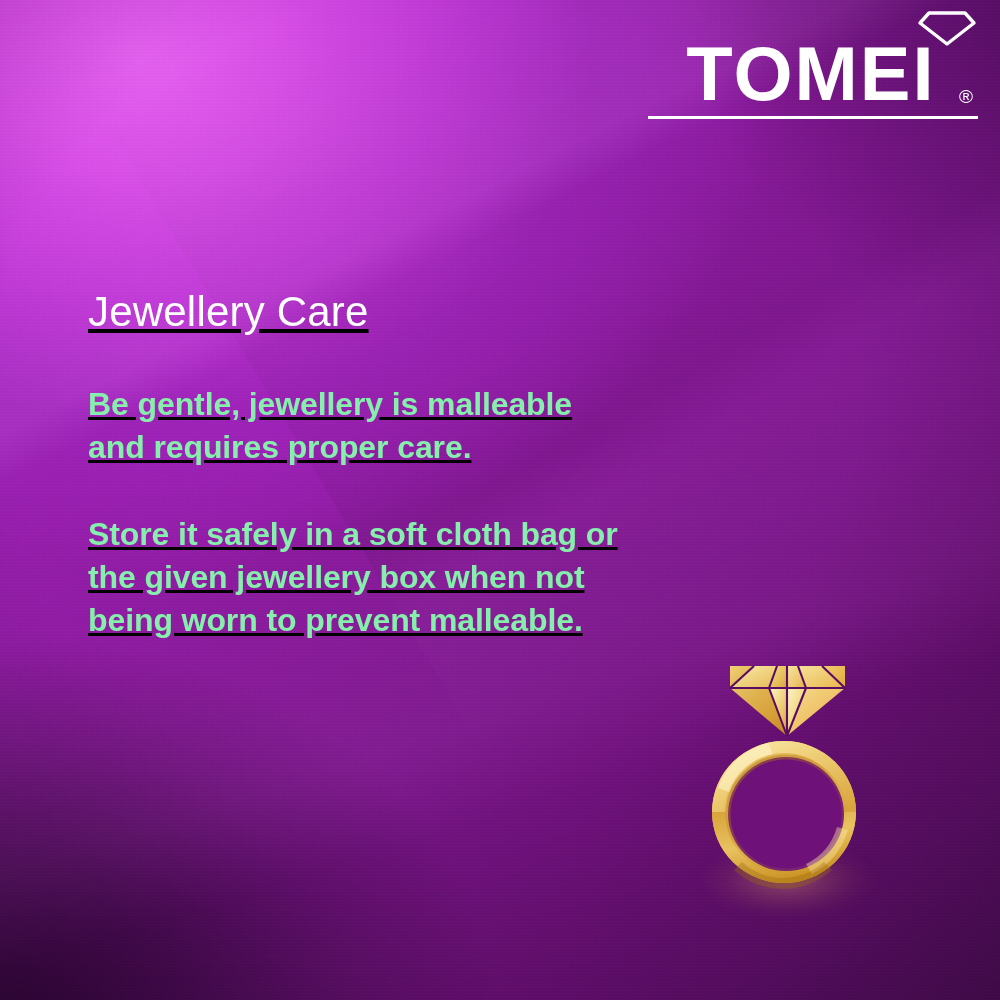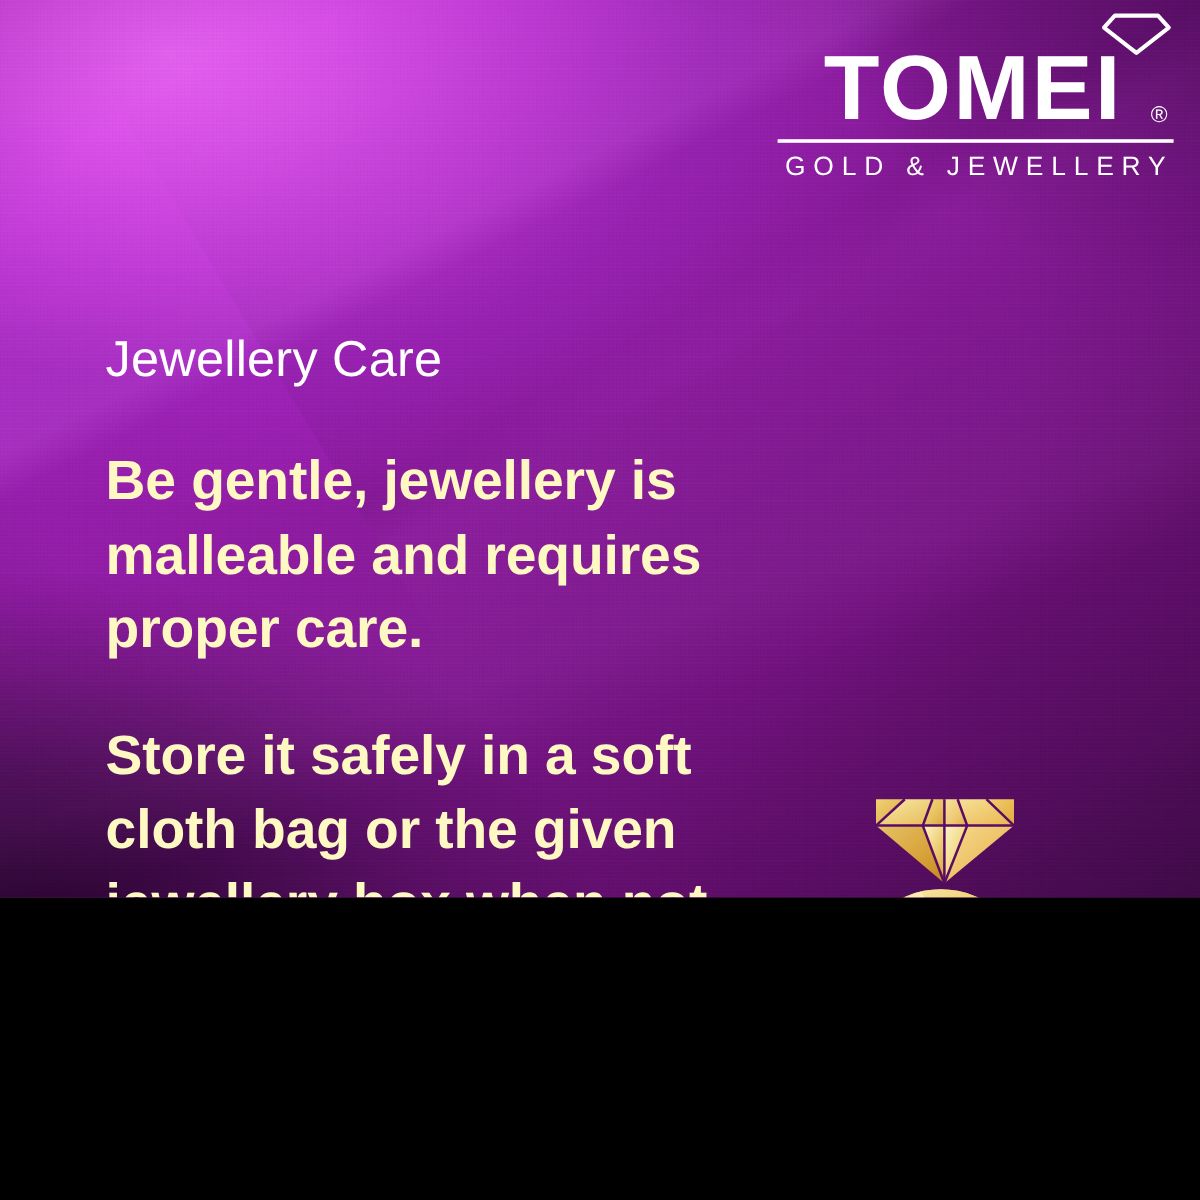--- a/index.html
+++ b/index.html
@@ -10,7 +10,7 @@
   #canvas {
     position: relative;
     width: 1000px;
-    height: 748px;
+    height: 1000px;
     overflow: hidden;
     font-family: "Liberation Sans", sans-serif;
     background: #8a1f96;

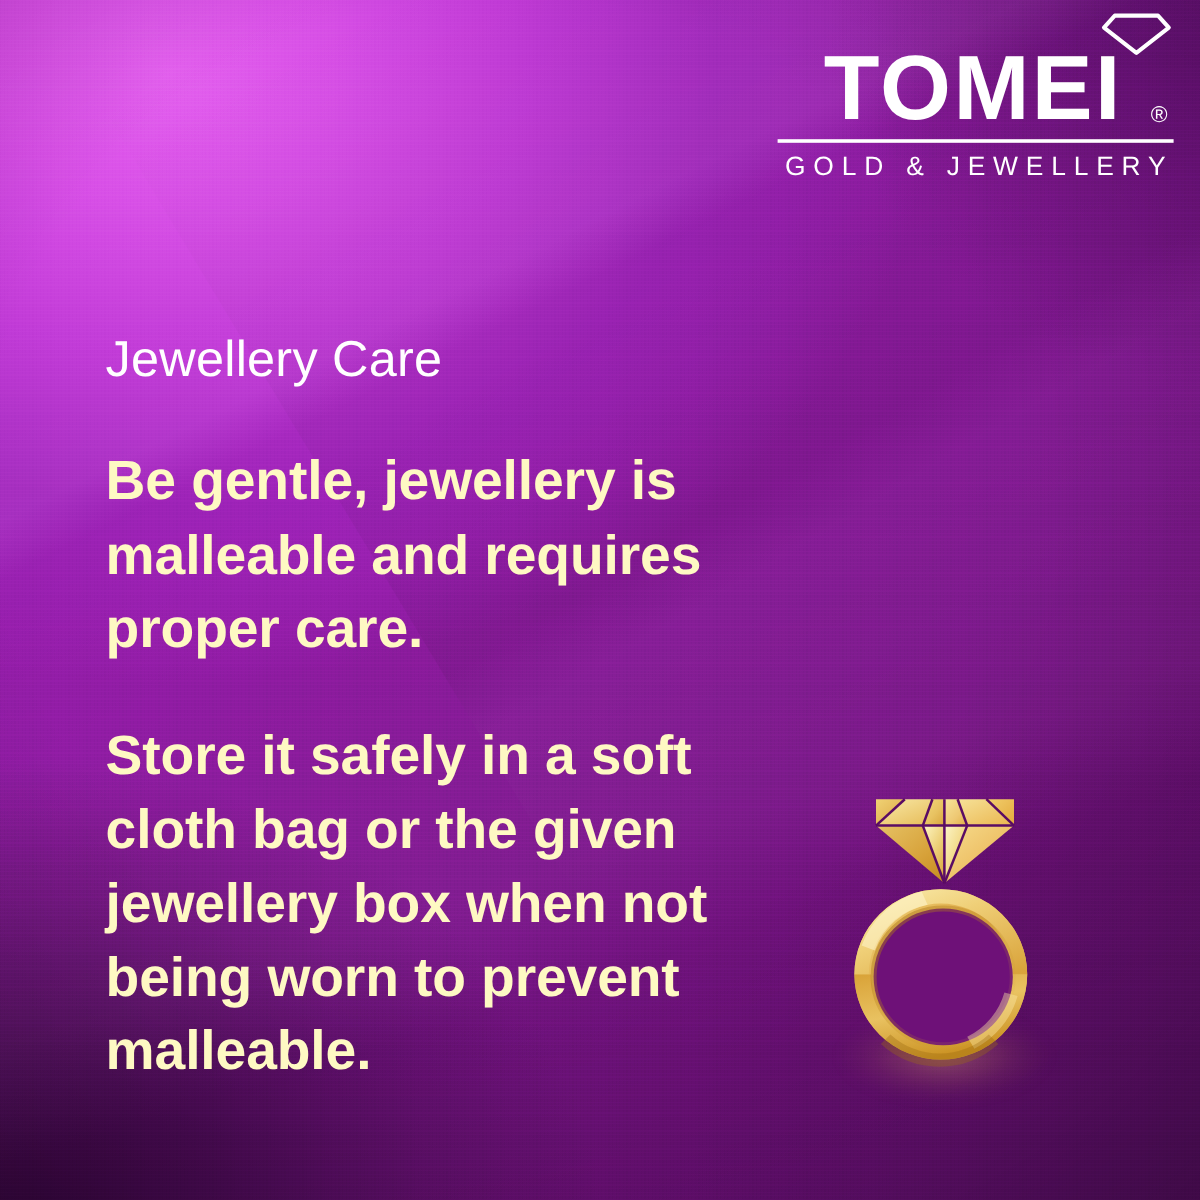--- a/index.html
+++ b/index.html
@@ -246,7 +246,6 @@
 
     <div class="logo-rule"></div>
 
-    <span class="logo-tag">GOLD &amp; JEWELLERY</span>
   </div>
 
   <div class="copy">

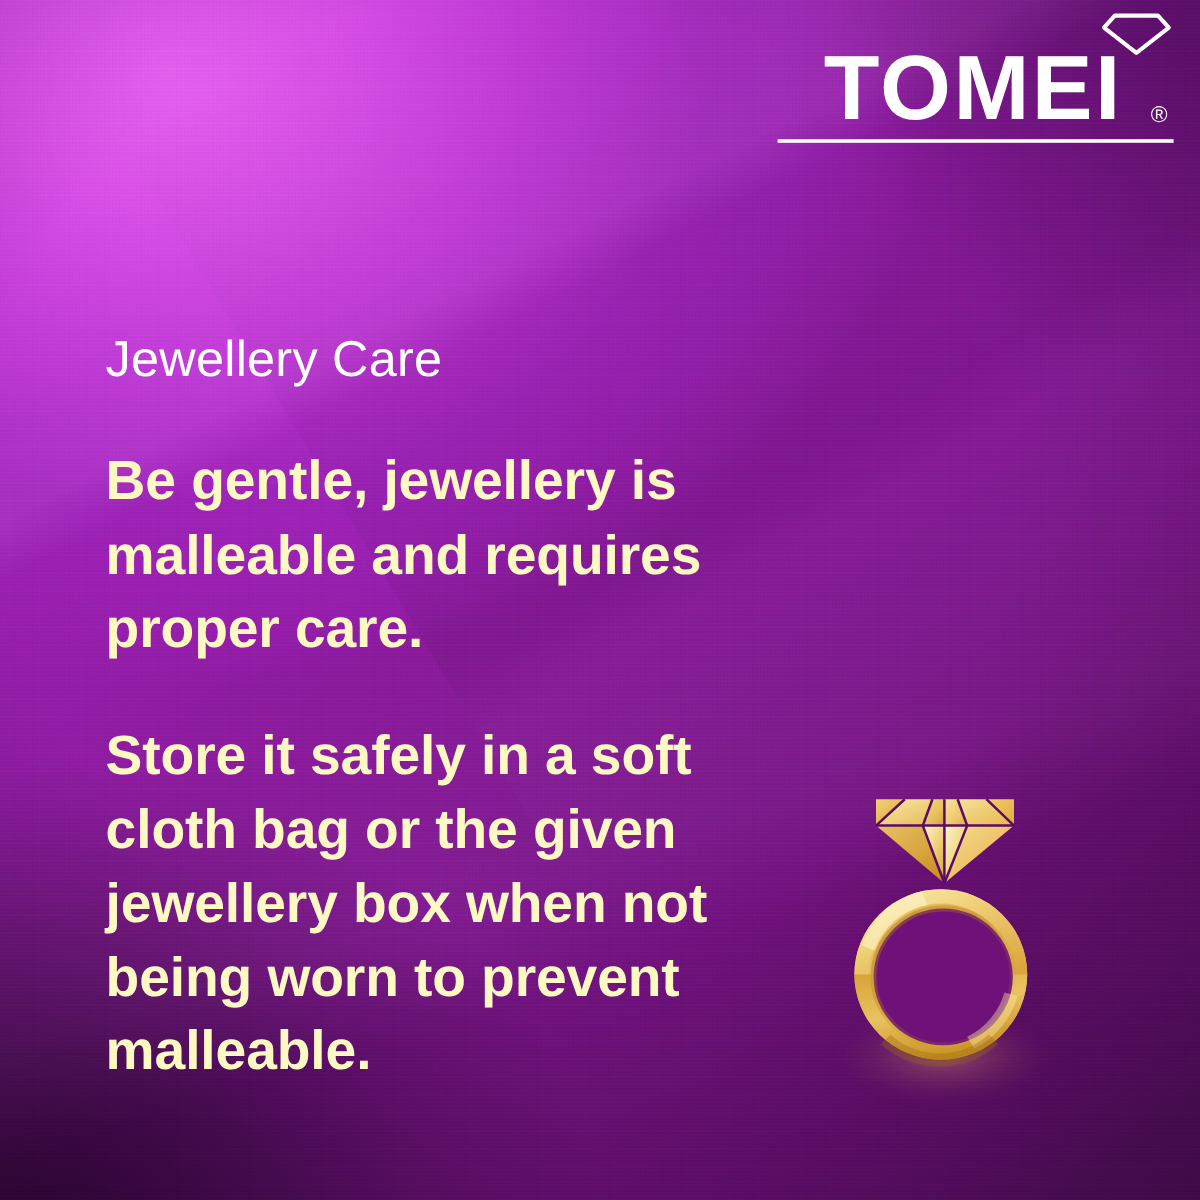--- a/index.html
+++ b/index.html
@@ -163,8 +163,9 @@
   .copy {
     position: absolute;
     left: 88px;
-    top: 275px;
+    top: 288px;
     width: 560px;
+    text-decoration: underline;
   }
   .headline {
     font-family: "Liberation Sans", sans-serif;

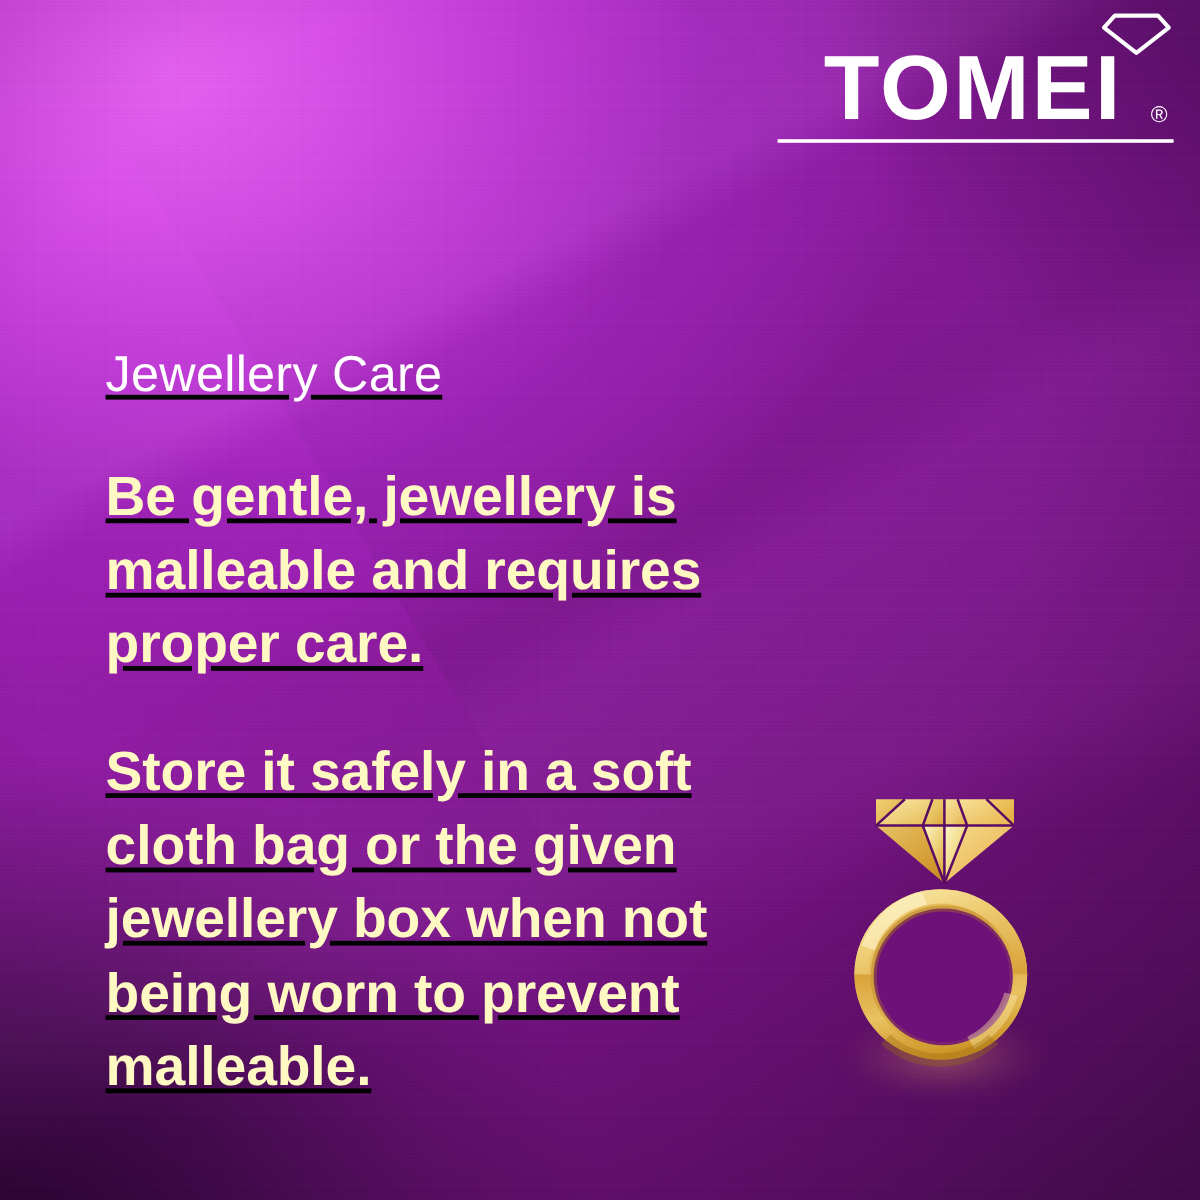--- a/index.html
+++ b/index.html
@@ -179,9 +179,9 @@
   .para {
     font-family: "Liberation Sans", sans-serif;
     font-weight: bold;
-    font-size: 46px;
+    font-size: 32px;
     line-height: 1.34;
-    color: #fef9c3;
+    color: #86efac;
     letter-spacing: -.1px;
     margin: 0 0 44px 0;
     max-width: 540px;

